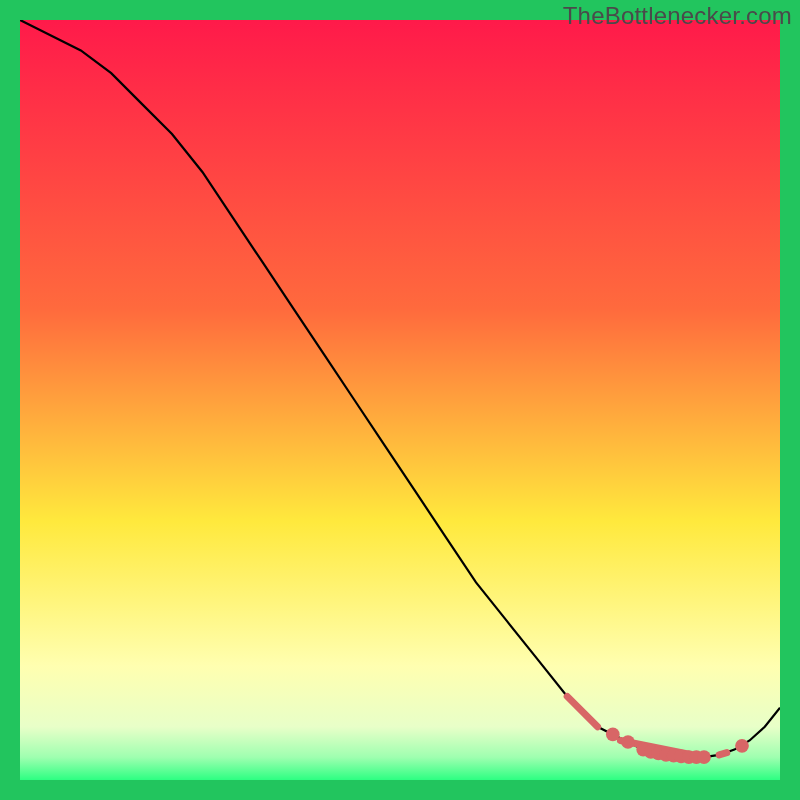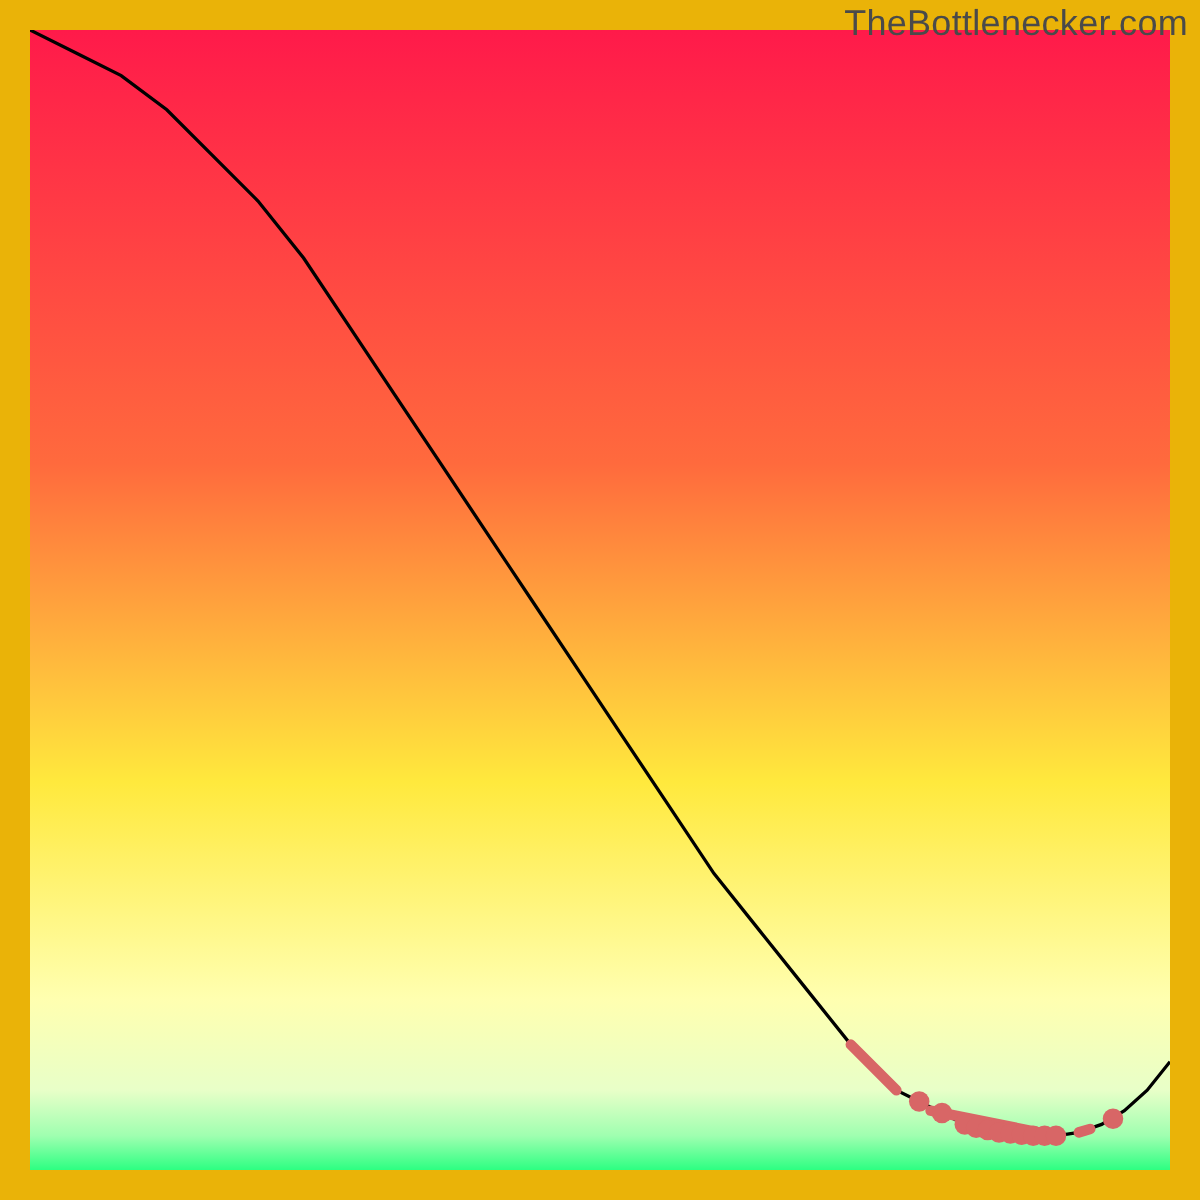--- a/index.html
+++ b/index.html
@@ -15,7 +15,7 @@
     position: relative;
     width: 800px;
     height: 800px;
-    background: #eab308;
+    background: #22c55e;
   }
   .plot {
     position: absolute;

